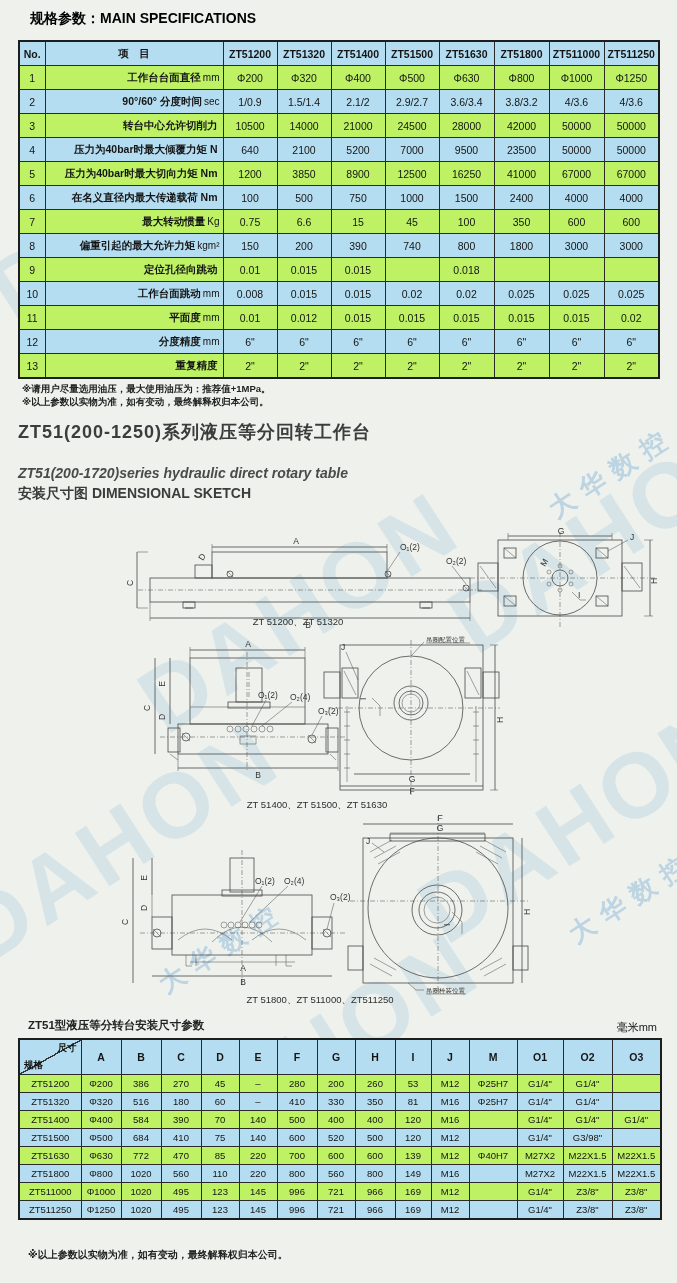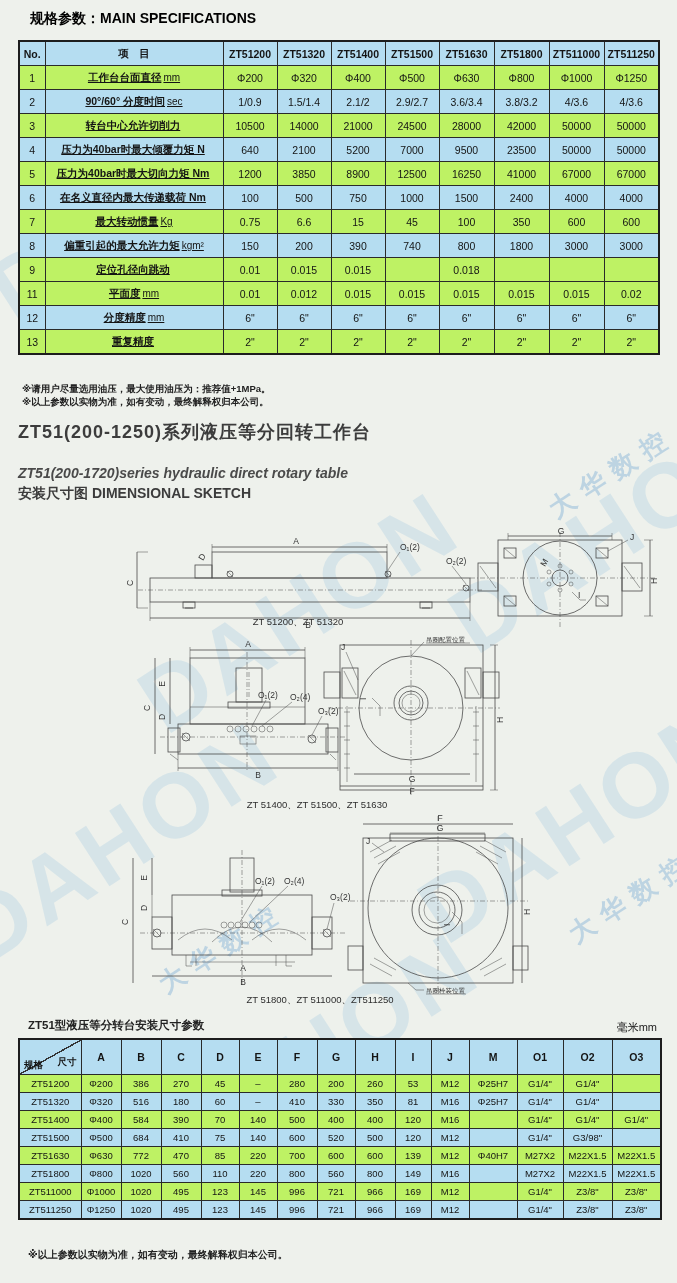--- a/index.html
+++ b/index.html
@@ -26,7 +26,7 @@
   .spec-table tr.alt td{background:#b5ddf1;}
   .spec-table td.cno{font-size:10.5px;}
   .spec-table td.citem{text-align:left;padding:0 3px;}
-  .citem .flex{display:flex;justify-content:center;align-items:center;text-decoration:underline;}
+  .citem .flex{display:flex;justify-content:flex-end;align-items:center;}
   .citem .lbl{font-weight:bold;font-size:10.5px;}
   .citem .unit{font-size:10px;font-weight:normal;padding-left:2px;}
   .notes{position:absolute;left:22px;top:382px;font-size:9.5px;font-weight:bold;color:#222;line-height:13px;}

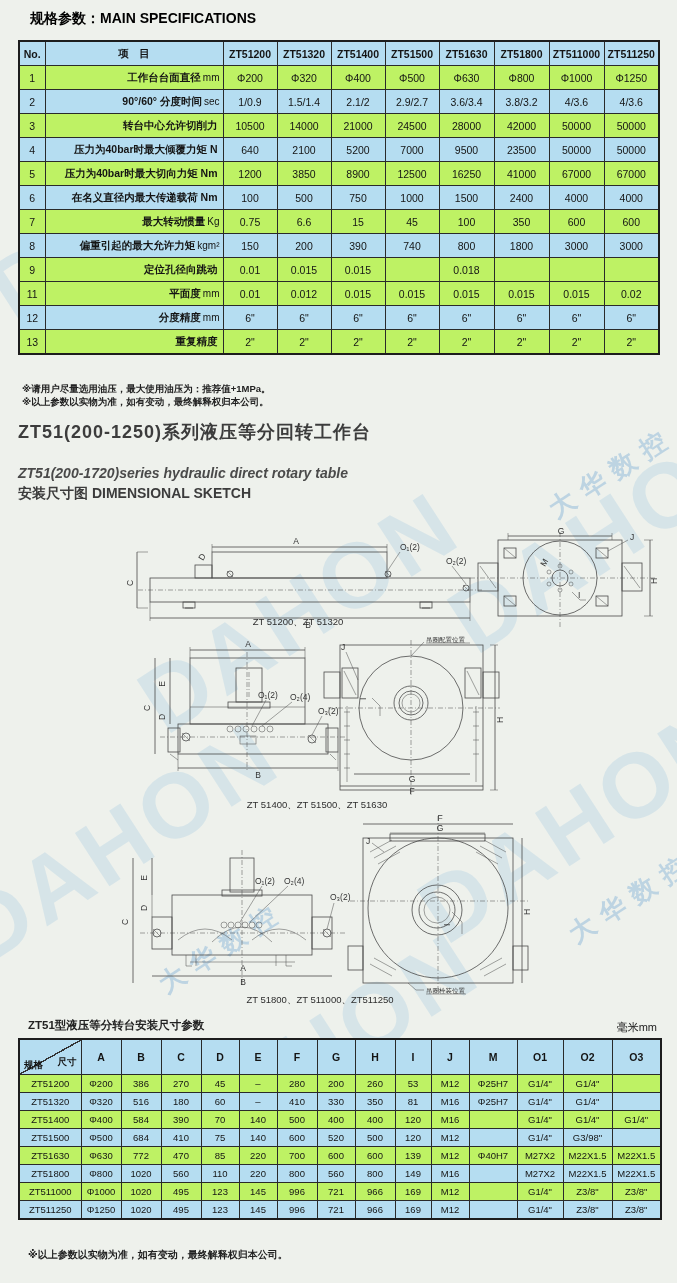--- a/index.html
+++ b/index.html
@@ -252,6 +252,23 @@
             <td></td>
             <td></td>
           </tr>
+          <tr class="alt">
+            <td class="cno">10</td>
+            <td class="citem">
+              <span class="flex">
+                <span class="lbl">工作台面跳动</span>
+                <span class="unit">mm</span>
+              </span>
+            </td>
+            <td>0.008</td>
+            <td>0.015</td>
+            <td>0.015</td>
+            <td>0.02</td>
+            <td>0.02</td>
+            <td>0.025</td>
+            <td>0.025</td>
+            <td>0.025</td>
+          </tr>
           <tr>
             <td class="cno">11</td>
             <td class="citem">

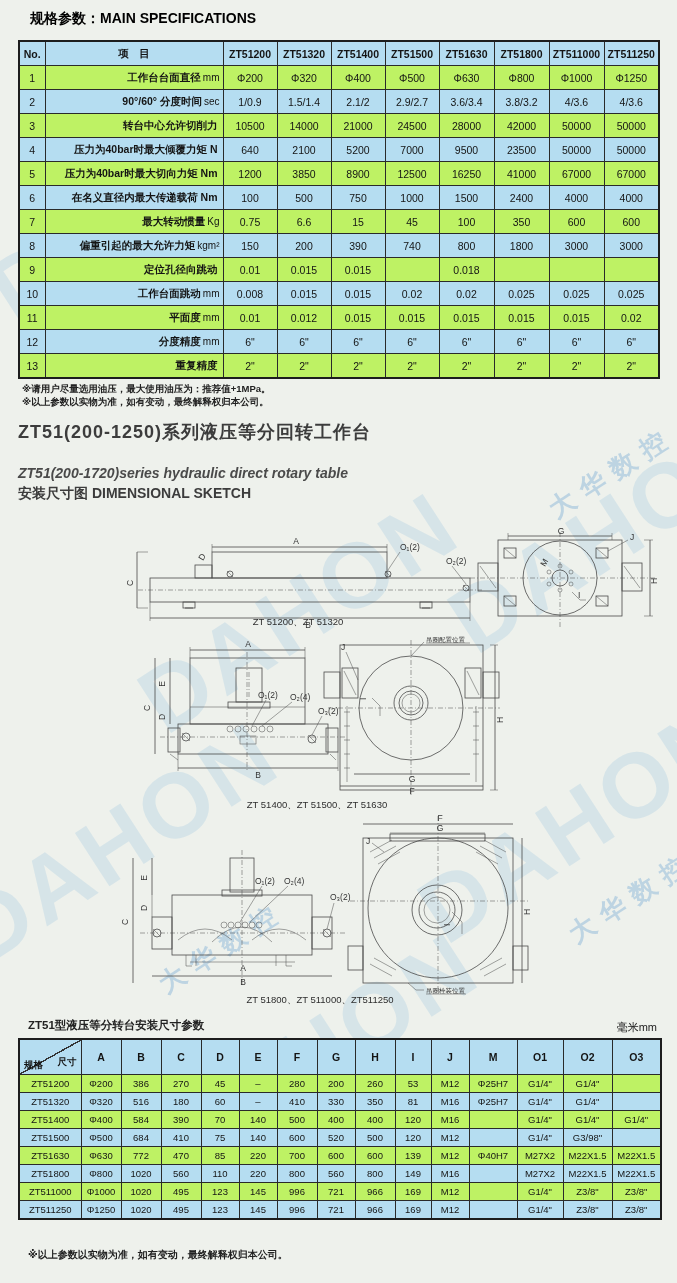--- a/index.html
+++ b/index.html
@@ -41,7 +41,7 @@
   .corner{position:relative;}
   .corner .diag{position:absolute;inset:0;
      background:linear-gradient(to bottom right,transparent 48.8%,#333 48.8%,#333 51.2%,transparent 51.2%);}
-  .corner .t{position:absolute;top:2px;right:4px;font-size:9.5px;margin-top:14px;}
+  .corner .t{position:absolute;top:2px;right:4px;font-size:9.5px;}
   .corner .b{position:absolute;bottom:2px;left:4px;font-size:9.5px;}
   .dim-note{position:absolute;left:28px;top:1248px;font-size:10px;font-weight:bold;color:#222;}
   

